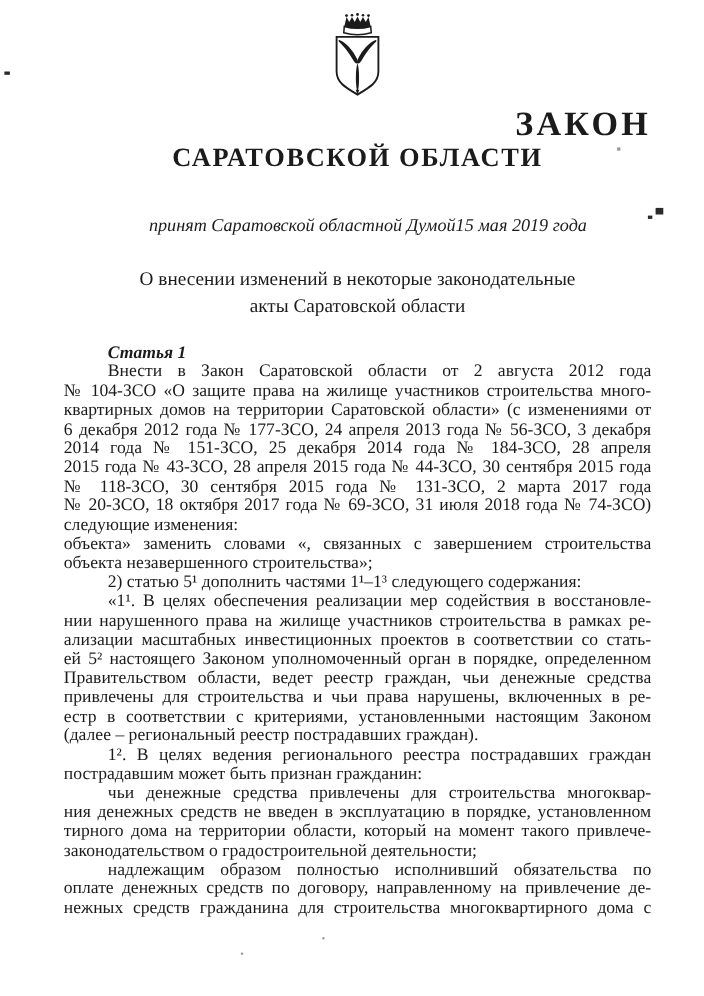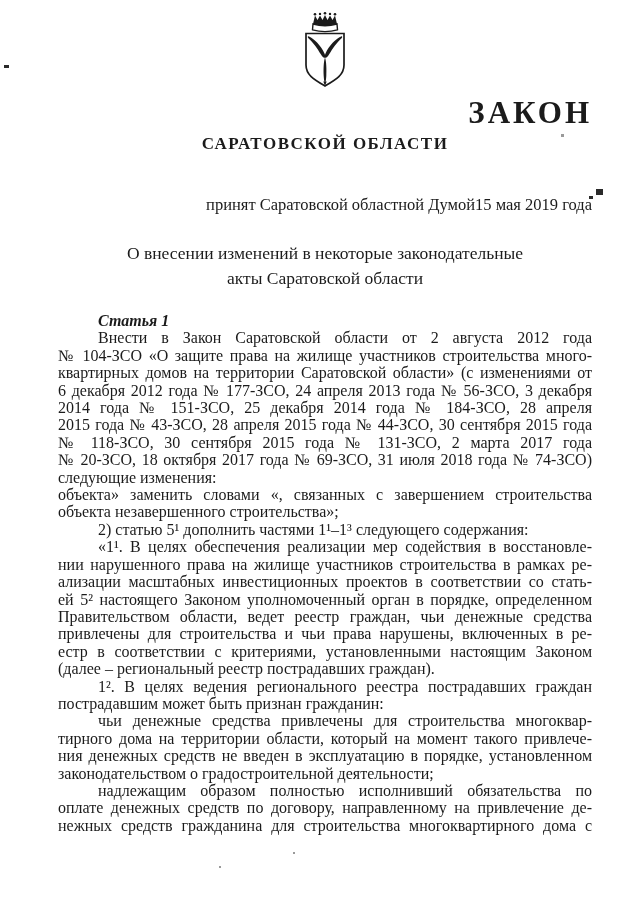--- a/index.html
+++ b/index.html
@@ -37,7 +37,7 @@
   .doc-region{
     text-align:center;
     font-weight:bold;
-    font-size:17px;
+    font-size:24px;
     letter-spacing:1.5px;
     line-height:22px;
     margin-top:4px;

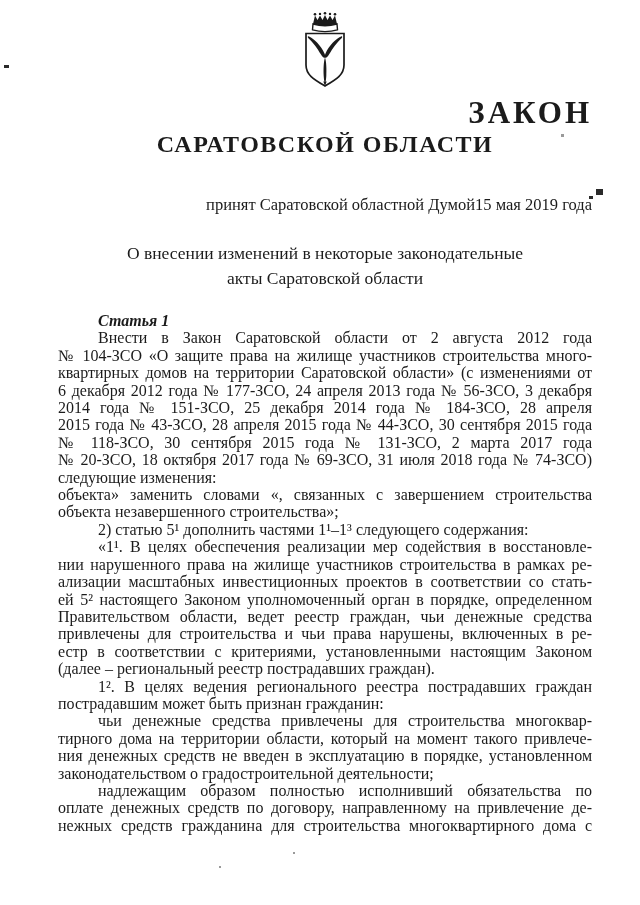--- a/index.html
+++ b/index.html
@@ -46,7 +46,8 @@
   .adoption-row{
     margin-top:40px;
     display:flex;
-    justify-content:flex-end;
+    justify-content:center;
+    font-style:italic;
     font-size:16.5px;
     line-height:19px;
     padding-left:19px;

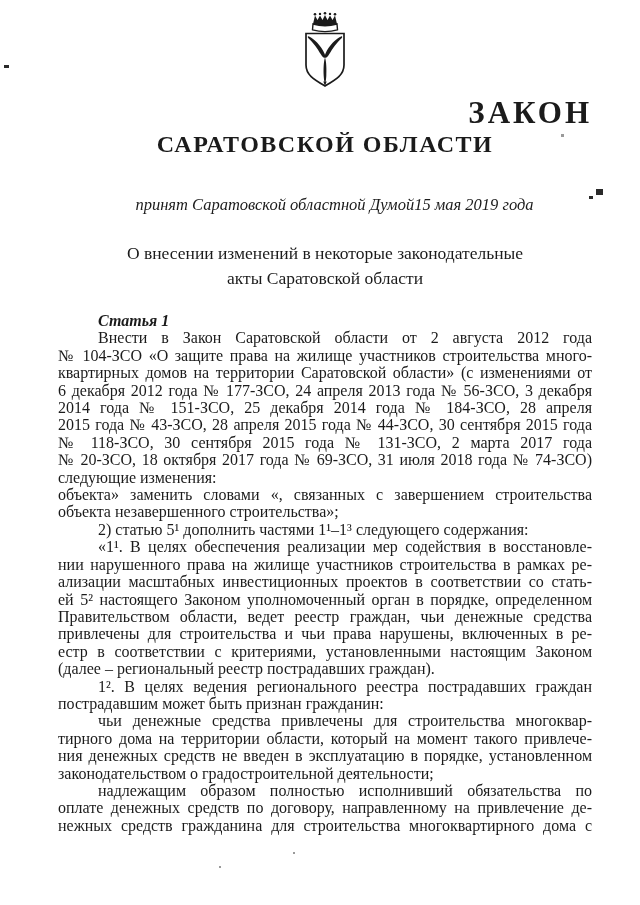--- a/index.html
+++ b/index.html
@@ -160,8 +160,8 @@
         </p>
         <p class="para normal">
           <span class="line first">чьи денежные средства привлечены для строительства многоквар-</span>
+          <span class="line">ния денежных средств не введен в эксплуатацию в порядке, установленном</span>
           <span class="line">тирного дома на территории области, который на момент такого привлече-</span>
-          <span class="line">ния денежных средств не введен в эксплуатацию в порядке, установленном</span>
           <span class="line last">законодательством о градостроительной деятельности;</span>
         </p>
         <p class="para normal">

